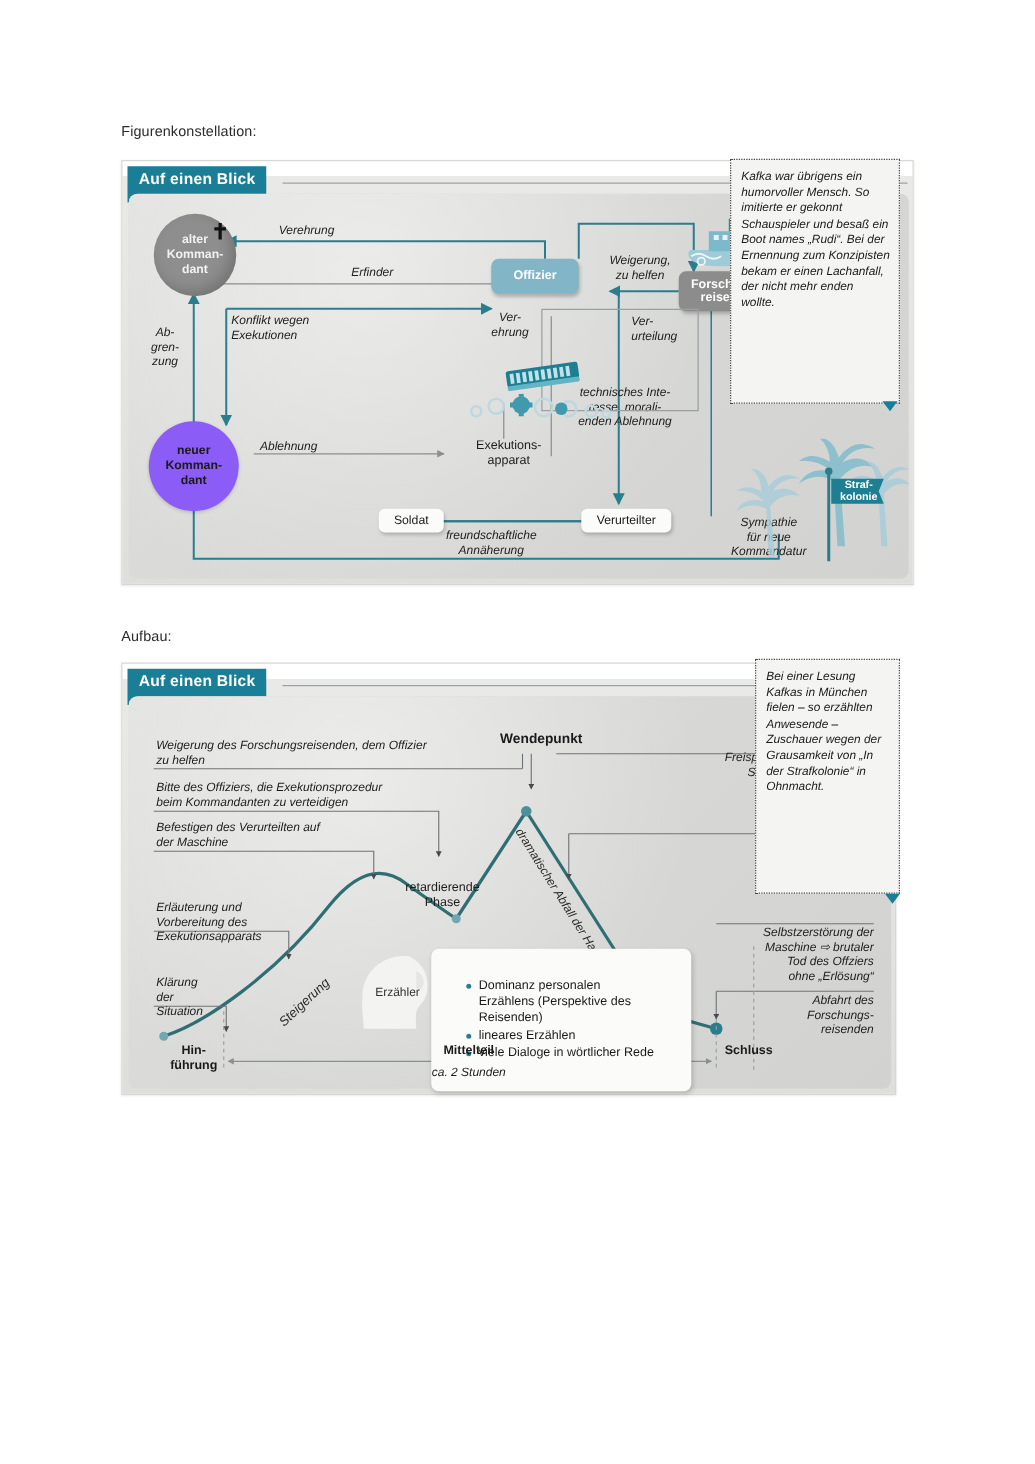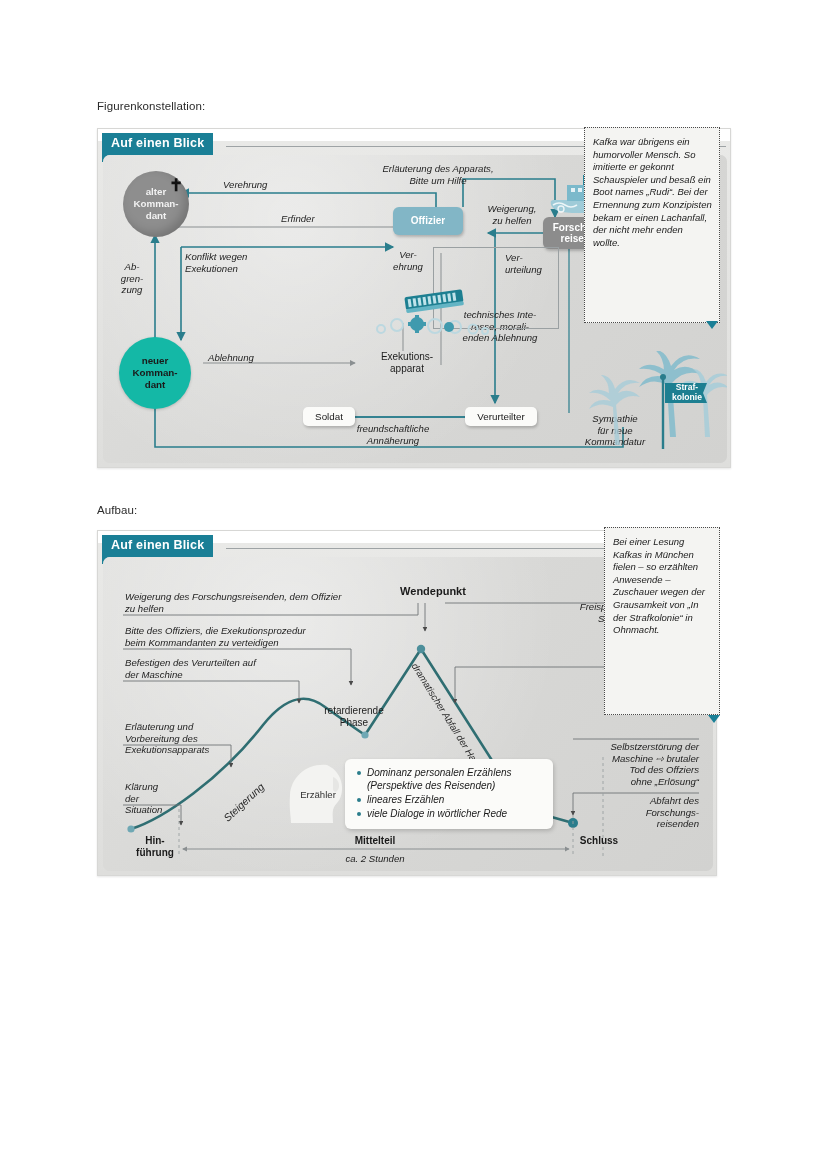--- a/index.html
+++ b/index.html
@@ -265,8 +265,6 @@
       <div class="lbl" style="left:105px; top:197px;">Ablehnung</div>
       <div class="lbl c" style="left:285px; top:94px; width:40px;">Ver-
 ehrung</div>
-      <div class="lbl c" style="left:240px; top:8px; width:190px;">Erläuterung des Apparats,
-Bitte um Hilfe</div>
       <div class="lbl c" style="left:372px; top:48px; width:74px;">Weigerung,
 zu helfen</div>
       <div class="lbl" style="left:402px; top:97px;">Ver-

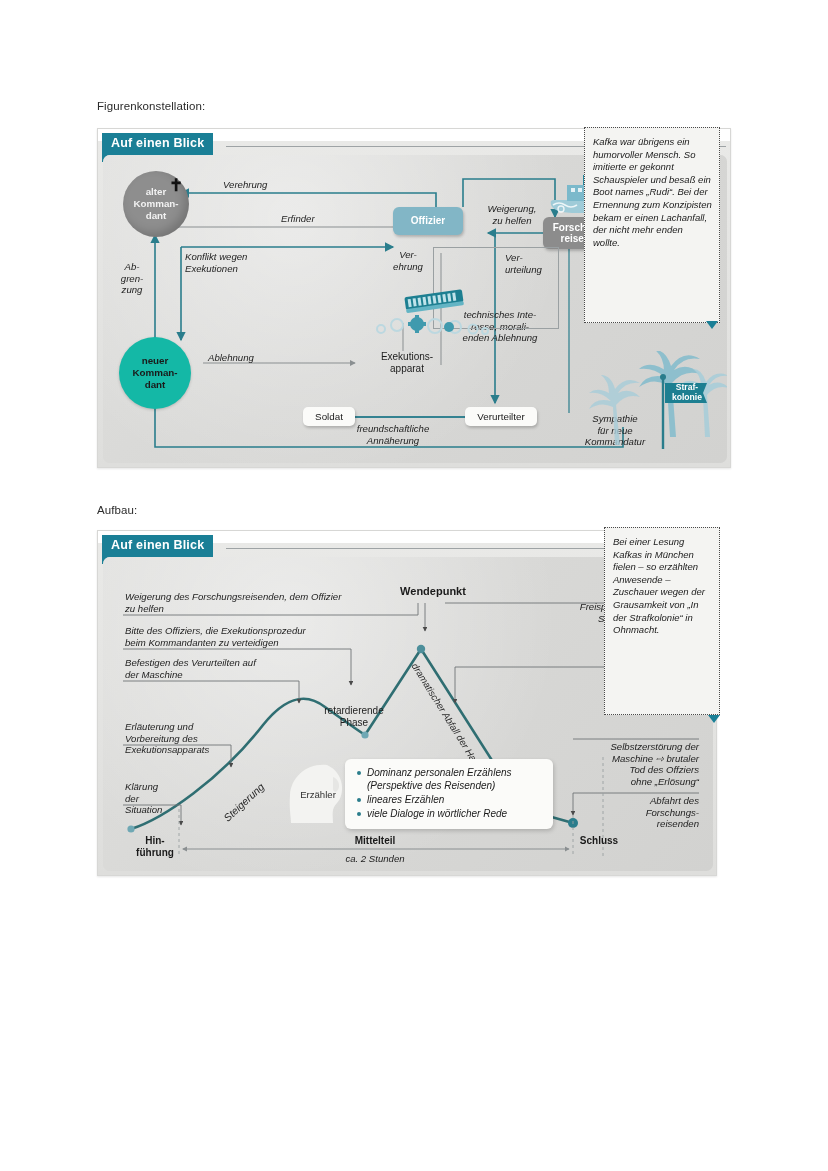--- a/index.html
+++ b/index.html
@@ -84,7 +84,7 @@
     font-family:"Liberation Sans", sans-serif;
   }
   .circ.dark { background:#8e8e8e; color:#f2f2f2; box-shadow: inset -4px -4px 10px rgba(0,0,0,.18); }
-  .circ.light { background:#14b8a6; color:#1a1a1a; box-shadow: 0 1px 3px rgba(0,0,0,.18); }
+  .circ.light { background:#8b5cf6; color:#1a1a1a; box-shadow: 0 1px 3px rgba(0,0,0,.18); }
 
   .rbox {
     position:absolute; border-radius:6px;

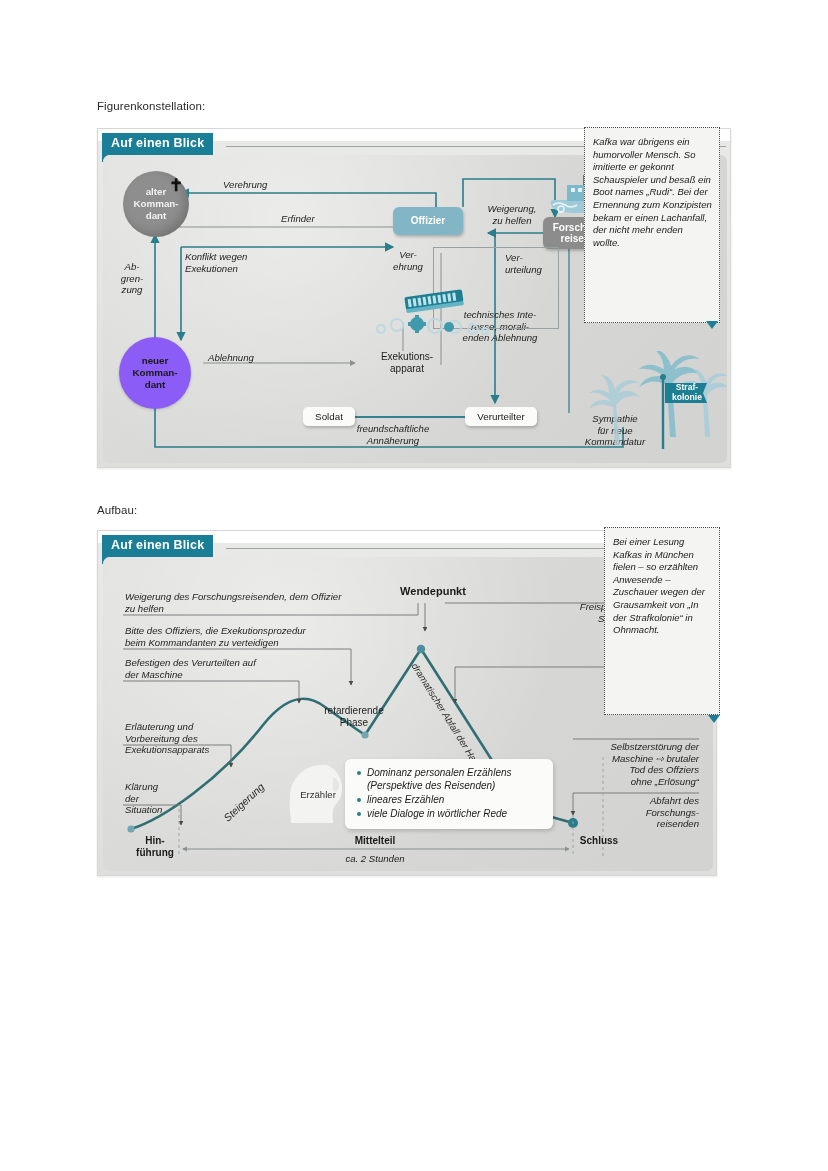--- a/index.html
+++ b/index.html
@@ -140,7 +140,7 @@
     color:#1a1a1a;
     font-family:"Liberation Sans", sans-serif;
   }
-  .bullets ul { margin:0; padding:0 0 0 12px; list-style:none;font-style:italic; }
+  .bullets ul { margin:16px; padding:0 0 0 12px; list-style:none; }
   .bullets li { position:relative; margin:0 0 1px 0; }
   .bullets li::before {
     content:""; position:absolute; left:-10px; top:5px;

